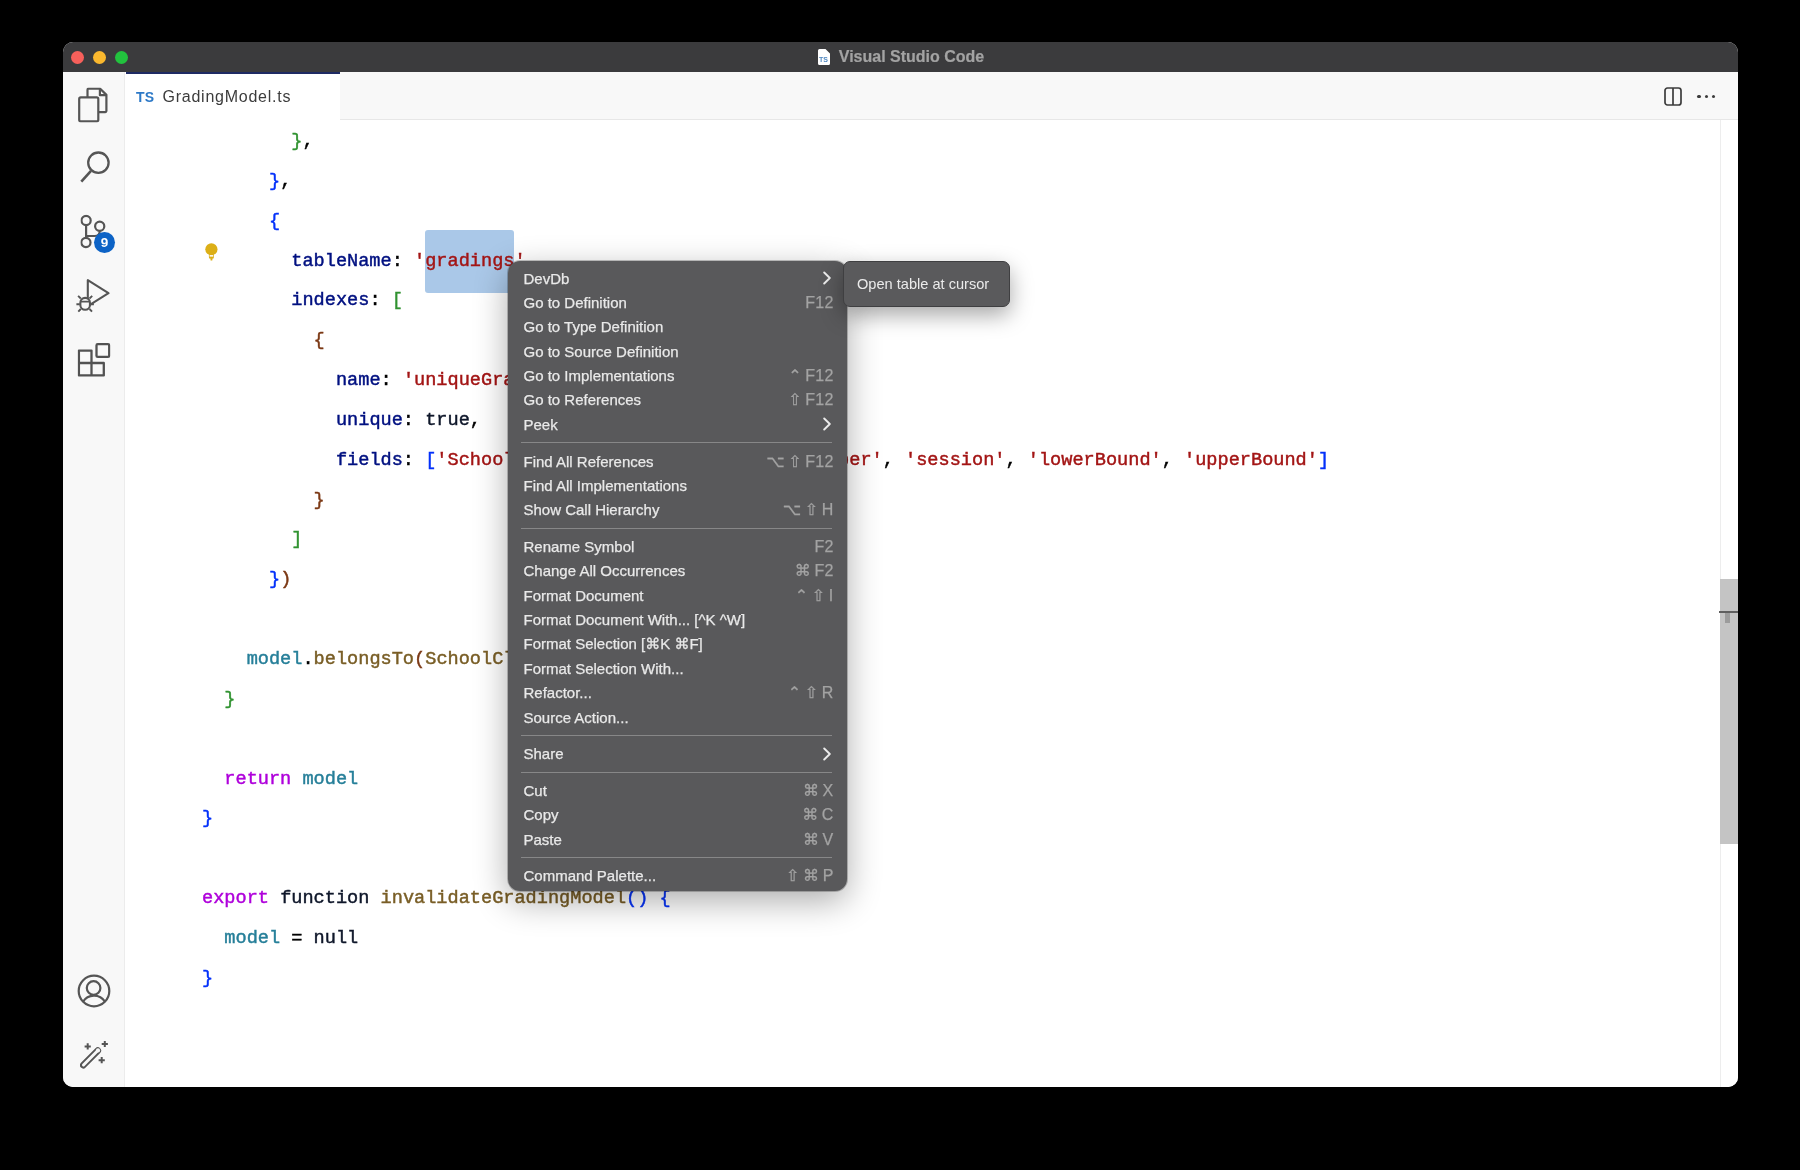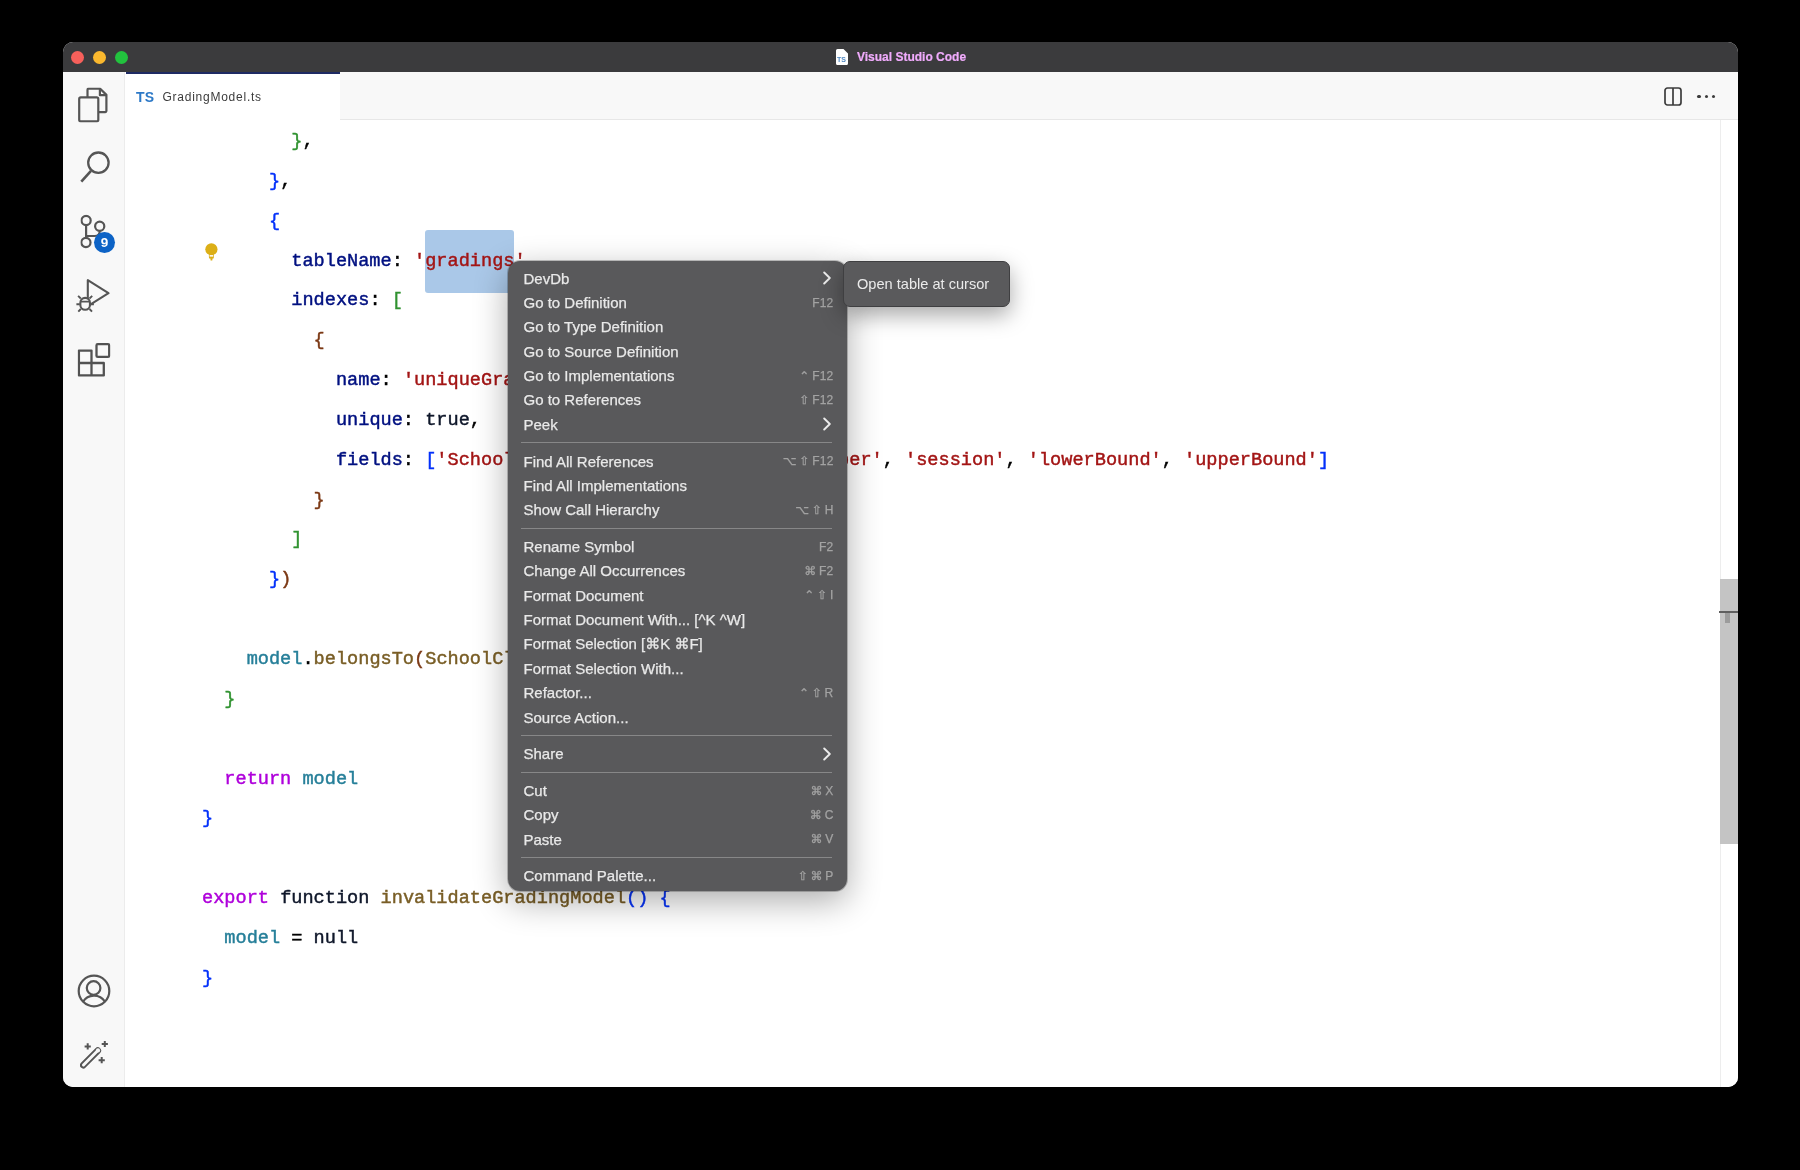--- a/index.html
+++ b/index.html
@@ -11,7 +11,7 @@
   .d2{left:29.9px;background:#fab82e;}
   .d3{left:51.9px;background:#22c23e;}
   .titlegrp{display:flex;align-items:center;gap:9px;}
-  .titletext{color:#f0abfc;font-size:12px;font-weight:bold;-webkit-text-stroke:0.2px currentColor;}
+  .titletext{color:#a3a3a3;font-size:16px;font-weight:bold;-webkit-text-stroke:0.2px currentColor;}
   .activity{position:absolute;left:0;top:30px;width:62px;height:1015px;background:#f8f8f8;border-right:1px solid #ececec;}
   .aicon{position:absolute;transform:translate(-50%,-50%);}
   .tabbar{position:absolute;left:63px;top:30px;right:0;height:48px;background:#f8f8f8;border-bottom:1px solid #e7e7e7;}

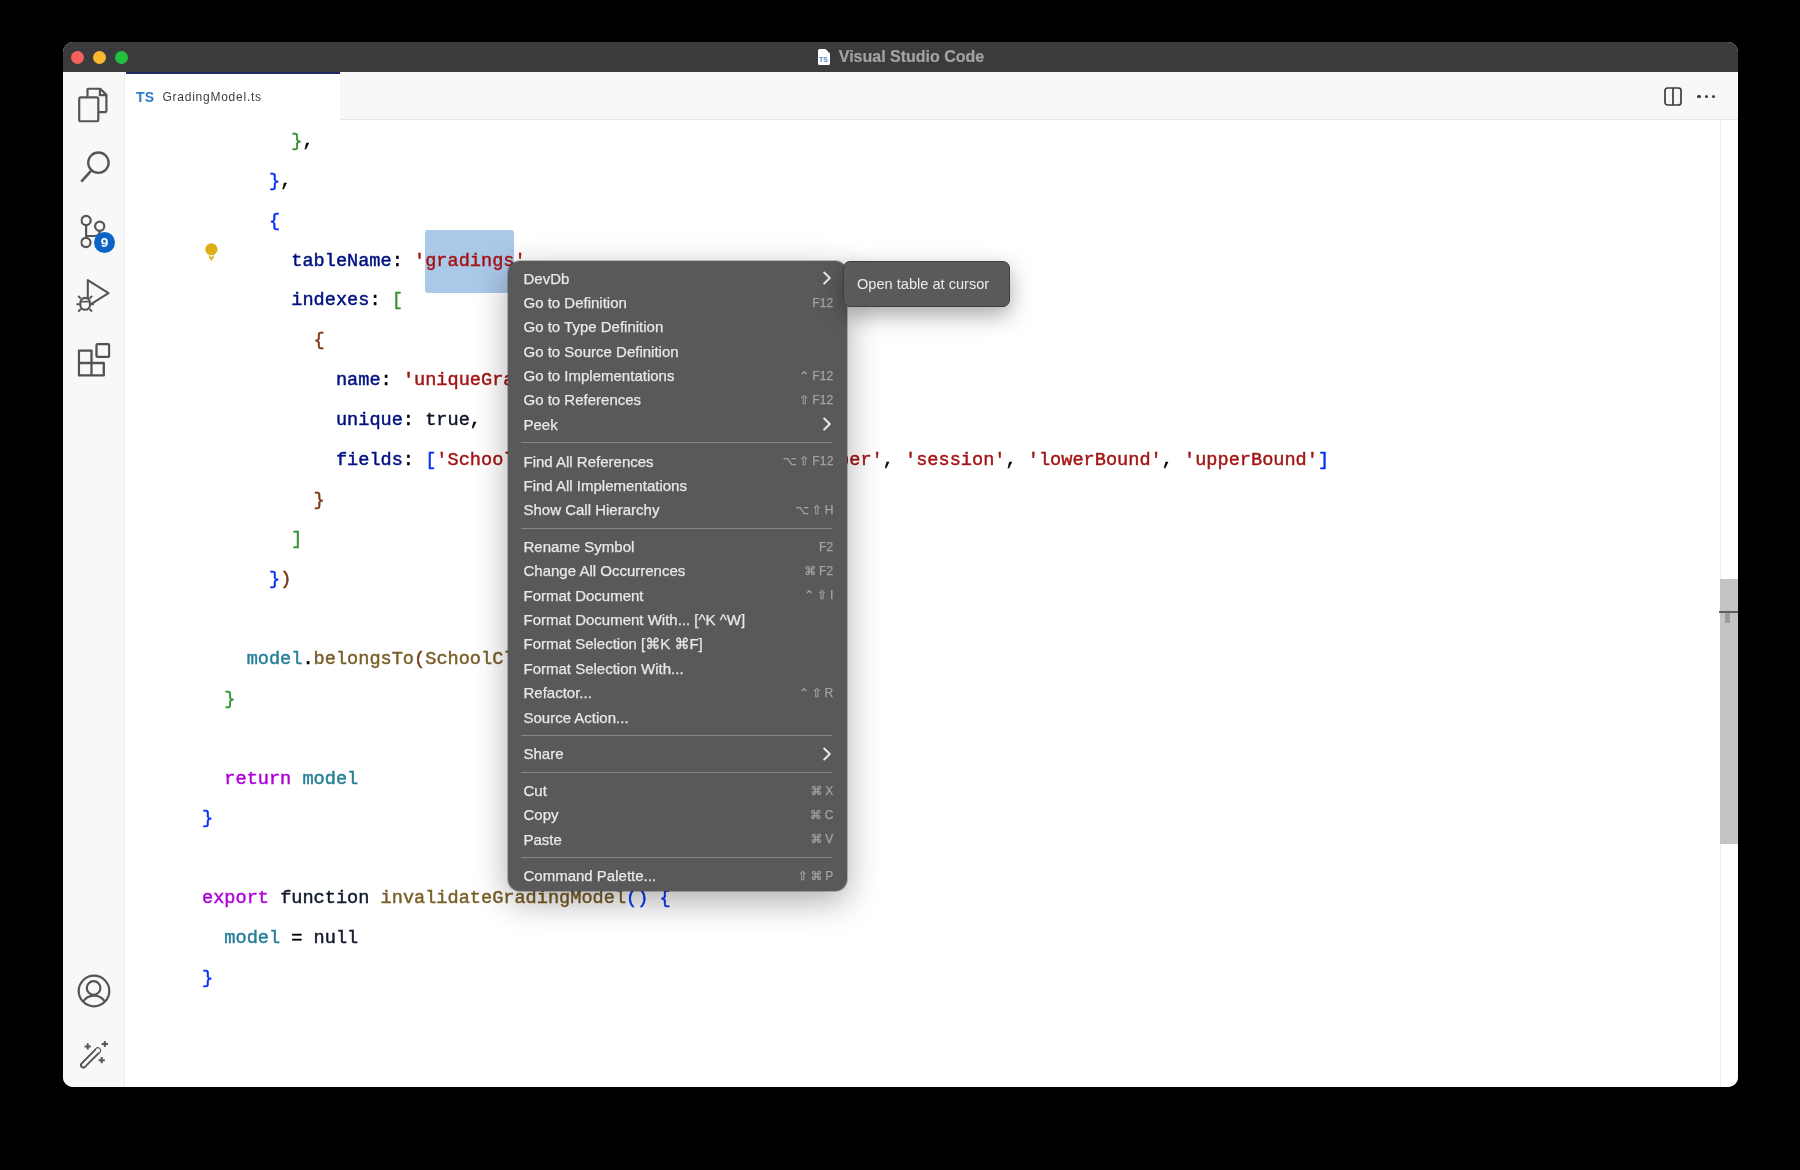--- a/index.html
+++ b/index.html
@@ -16,7 +16,7 @@
   .aicon{position:absolute;transform:translate(-50%,-50%);}
   .tabbar{position:absolute;left:63px;top:30px;right:0;height:48px;background:#f8f8f8;border-bottom:1px solid #e7e7e7;}
   .tab{position:absolute;left:0;top:0;width:214px;height:48px;background:#fff;border-top:2px solid #1e2a63;display:flex;align-items:center;padding-left:10px;gap:8px;}
-  .tabname{color:#3c3c3c;font-size:12px;letter-spacing:.75px;}
+  .tabname{color:#3c3c3c;font-size:16px;letter-spacing:.75px;}
   .tabts{color:#2d79c7;font-weight:bold;font-size:14px;letter-spacing:.3px;}
   .editor{position:absolute;left:63px;top:78px;right:0;bottom:0;background:#fff;}
   .code{position:absolute;left:139px;top:80px;font-family:"Liberation Mono",monospace;font-size:18.6px;line-height:39.857px;white-space:pre;color:#000;-webkit-text-stroke:0.45px currentColor;}

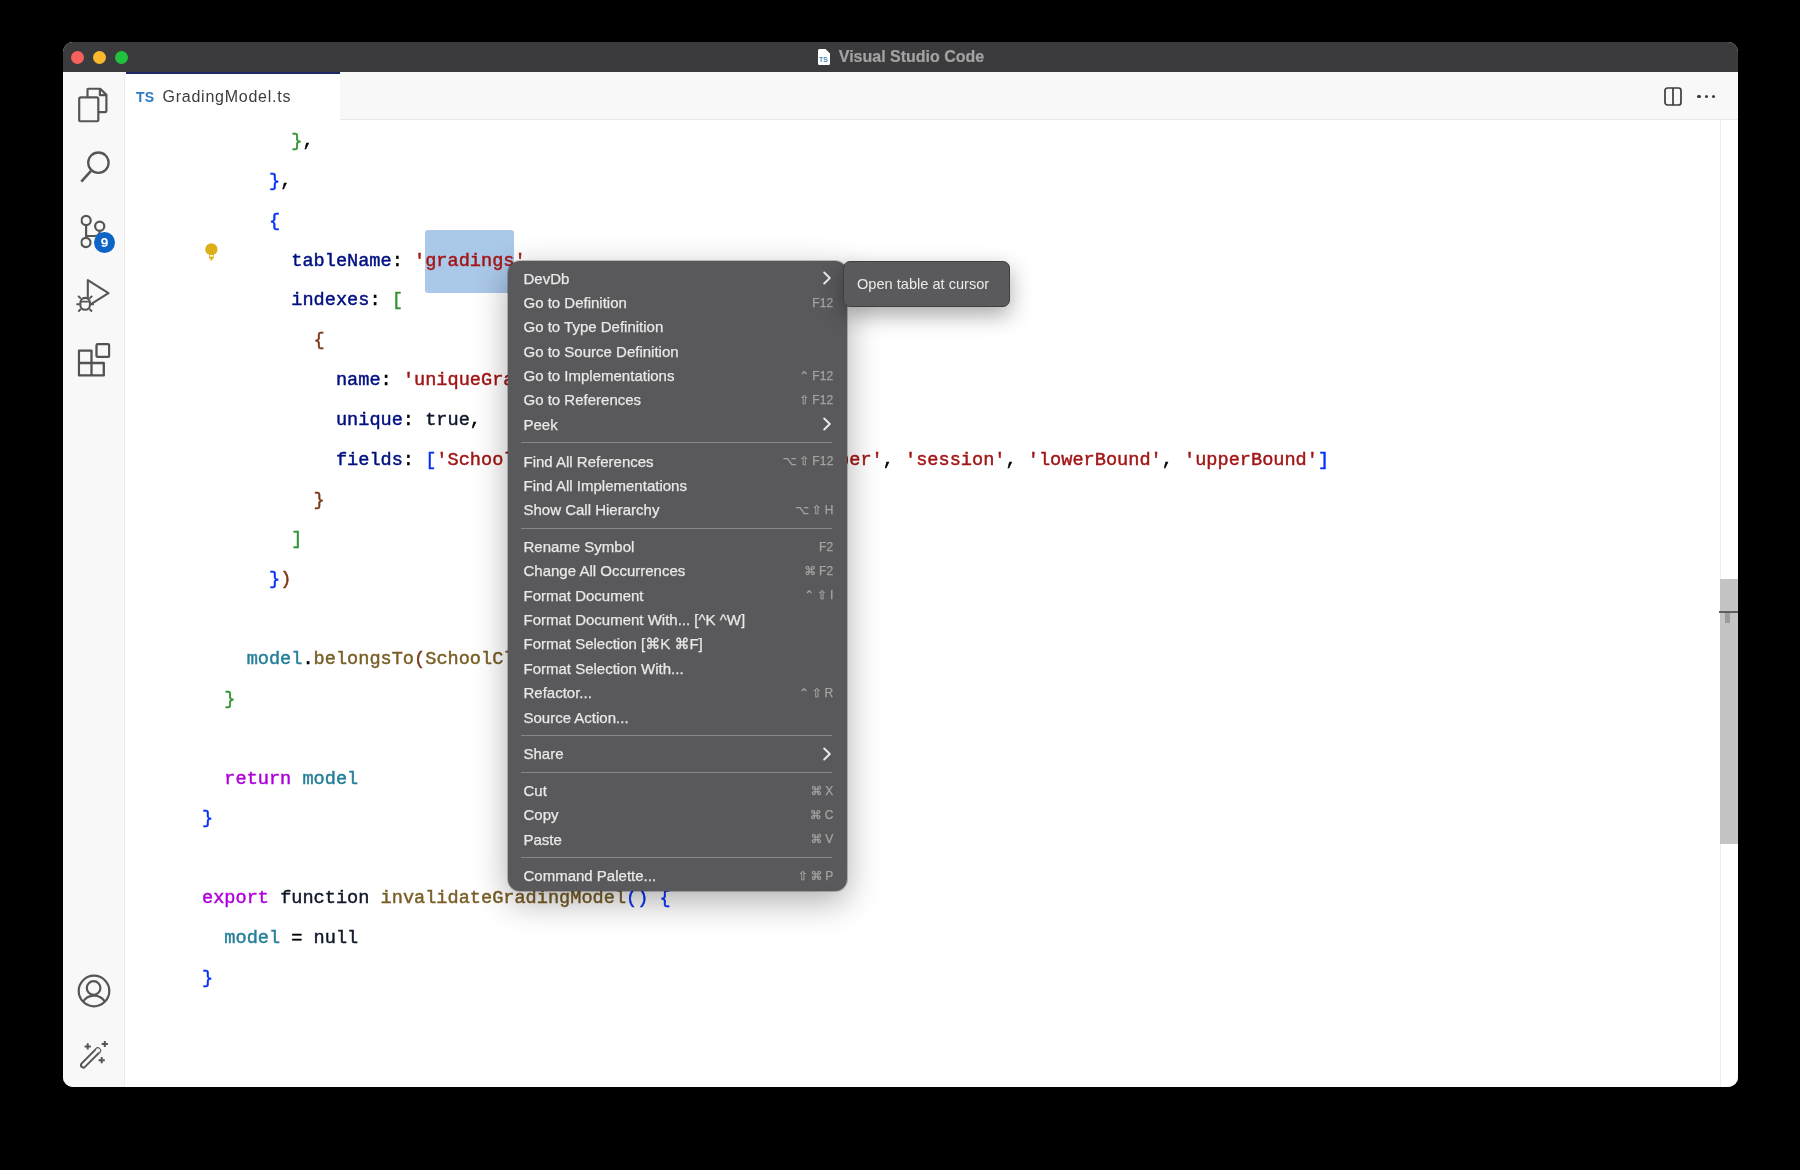--- a/index.html
+++ b/index.html
@@ -28,7 +28,7 @@
   .menu{position:absolute;left:508px;top:260.5px;width:338.5px;background:#59595b;border-radius:12px;padding:5.5px 0 2.5px;box-shadow:0 10px 34px rgba(0,0,0,.33),0 0 0 1px rgba(0,0,0,.22);font-size:15px;color:#e9e9e9;z-index:5;-webkit-text-stroke:0.25px currentColor;}
   .mi{height:24.36px;display:flex;align-items:center;padding:0 13px 0 15.5px;}
   .mi .lab{flex:1;white-space:pre;}
-  .mi .key{color:#a3a3a3;font-size:12px;letter-spacing:.2px;}
+  .mi .key{color:#a3a3a3;font-size:16px;letter-spacing:.2px;}
   .mi .arr{display:flex;align-items:center;margin-right:2.5px;}
   .msep{height:1px;background:rgba(255,255,255,.28);margin:5.7px 14.5px 5.7px 12.5px;}
   .subm{position:absolute;left:842.5px;top:261px;width:167.5px;height:46px;background:#5a5a5c;border:1.5px solid #3f3f41;border-radius:7px;display:flex;align-items:center;padding-left:13.5px;color:#ebebeb;font-size:14.6px;font-family:"Liberation Sans",sans-serif;box-shadow:0 8px 22px rgba(0,0,0,.35);z-index:6;}

